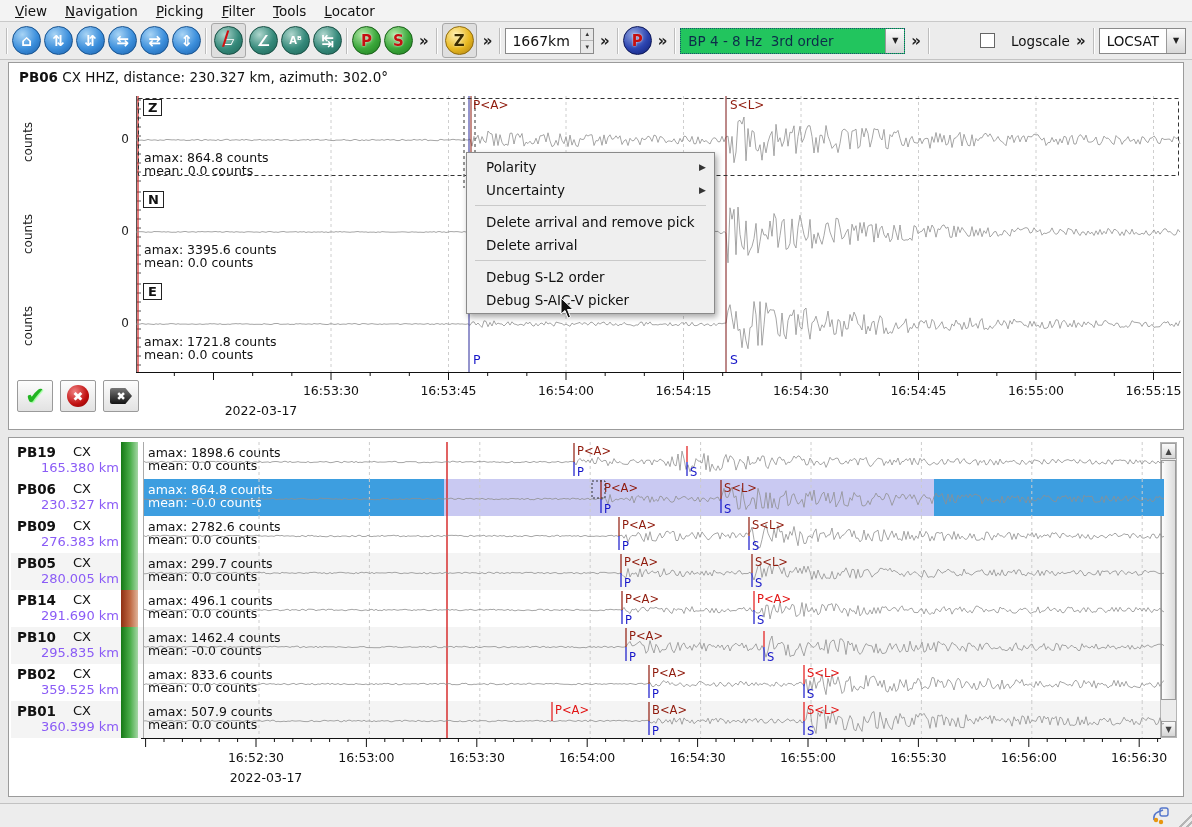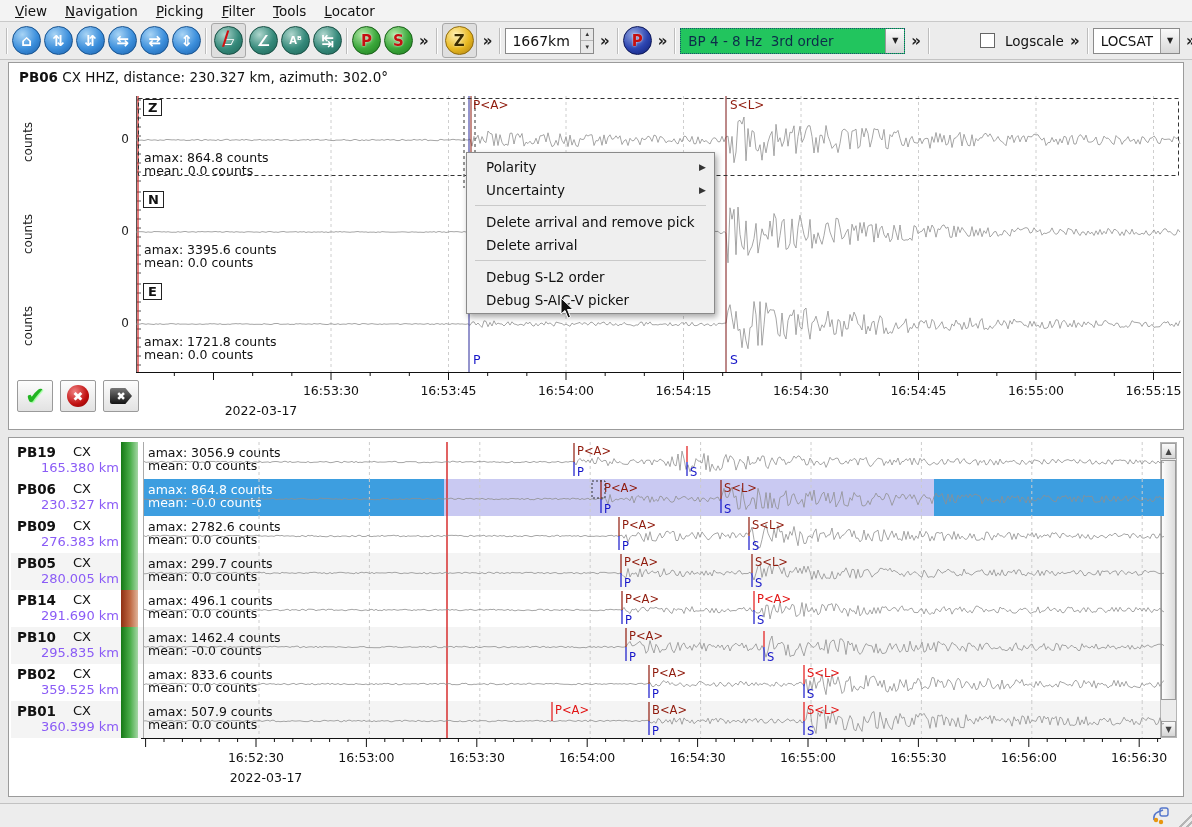--- a/index.html
+++ b/index.html
@@ -39,7 +39,7 @@
                  display:flex;align-items:center;justify-content:center;font-size:8px;color:#222;}
   .combo.filter{background:#22c55e;border:1px dotted #1a4a70;}
   .combo.filter .cval{color:#0d2c4a;white-space:pre;min-width:190px;}
-  .checkbox-wrap{display:flex;align-items:center;gap:10px;font-size:13.5px;padding-left:46px;}
+  .checkbox-wrap{display:flex;align-items:center;gap:16px;font-size:13.5px;padding-left:46px;}
   .checkbox{width:13px;height:13px;border:1px solid #666;background:#fff;}
   .target-icon{font-size:26px;color:#e03434;line-height:1;text-shadow:0 0 1px #a00;}
   

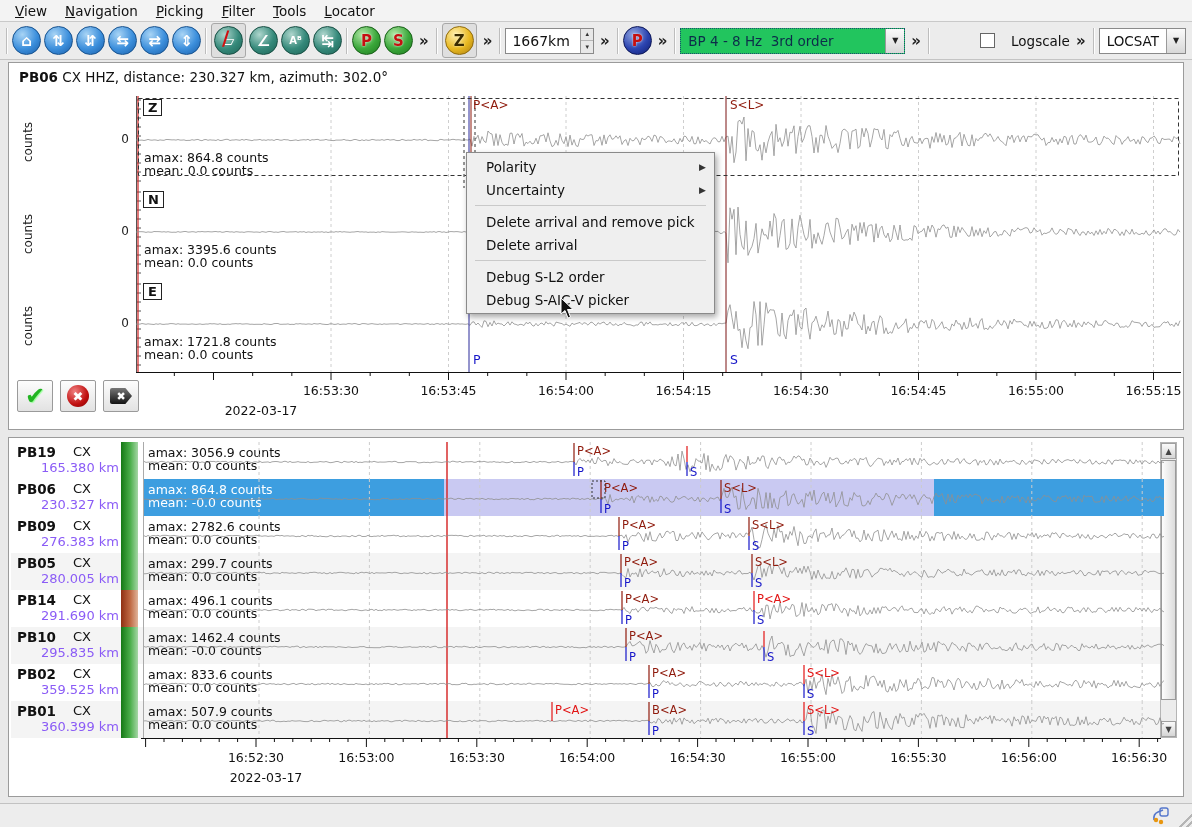--- a/index.html
+++ b/index.html
@@ -439,7 +439,7 @@
     </div>
     <div class="b-bar bar-green"></div>
     <div class="b-trace">
-      <span class="b-amax">amax: 3056.9 counts</span>
+      <span class="b-amax">amax: 1898.6 counts</span>
       <span class="b-mean">mean: 0.0 counts</span>
     <svg width="1020" height="37">
             <line x1="115" y1="0" x2="115" y2="37" stroke="#cccccc" stroke-dasharray="3,3"></line>

